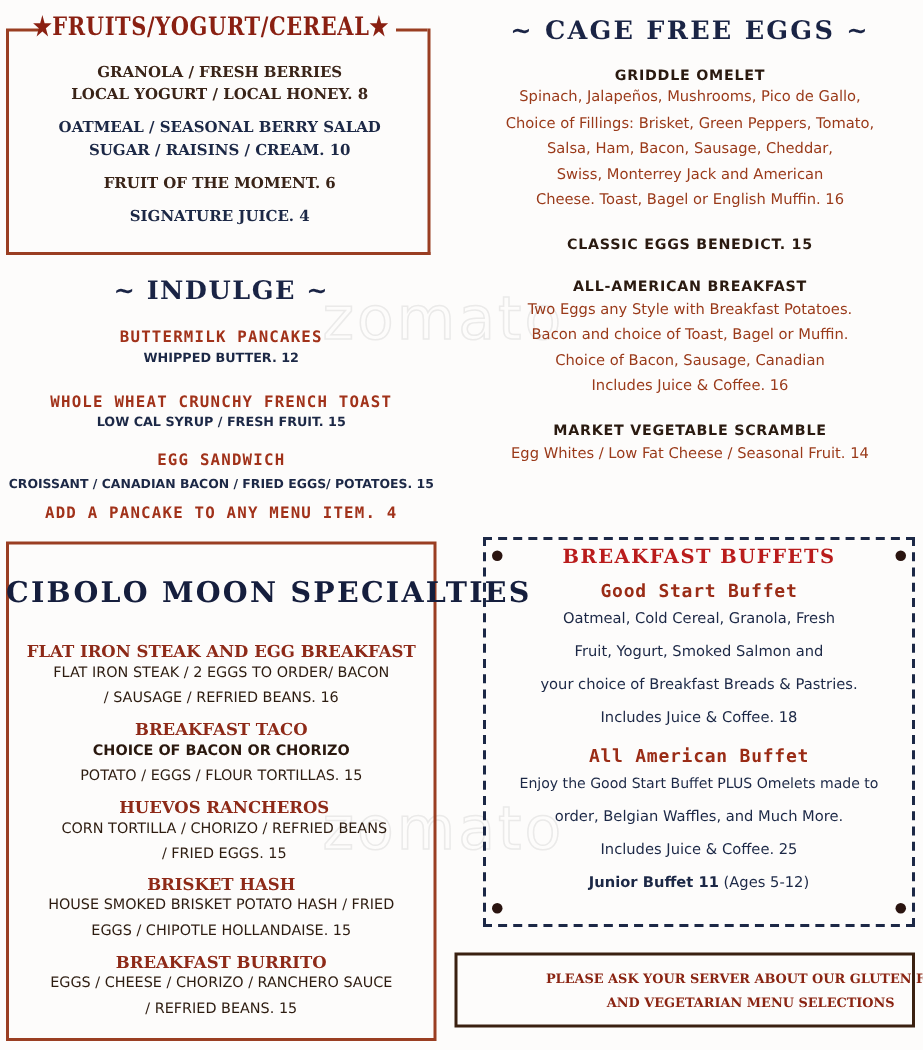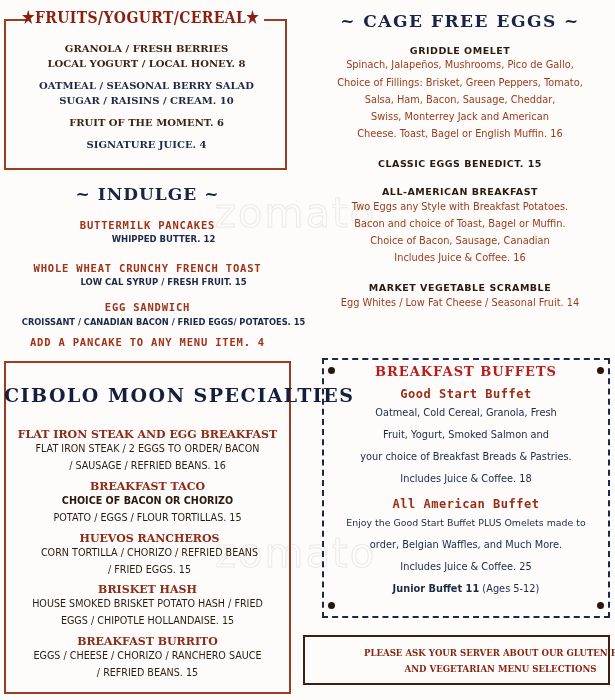--- a/index.html
+++ b/index.html
@@ -44,7 +44,6 @@
   .sans-sub {
     font-family:"DejaVu Sans", sans-serif; font-weight:bold; font-size:8.5px; color:#1c2846;
     white-space:nowrap;
-    margin-left:16px;
   }
 
   

